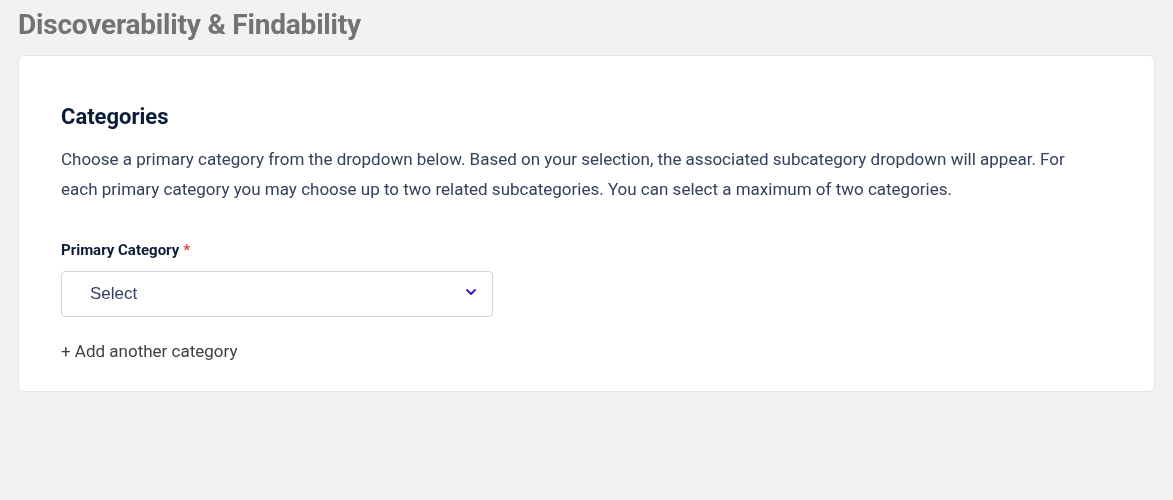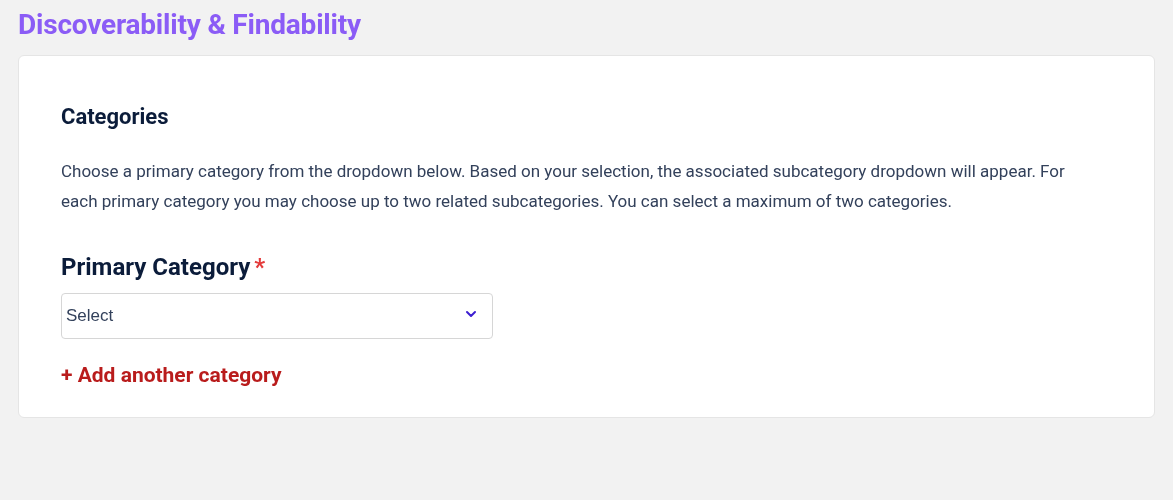--- a/index.html
+++ b/index.html
@@ -20,7 +20,7 @@
     .page-title {
       font-size: 28px;
       font-weight: 700;
-      color: #8b5cf6;
+      color: #737373;
       padding-top: 8px;
       padding-bottom: 14px;
       letter-spacing: -0.2px;

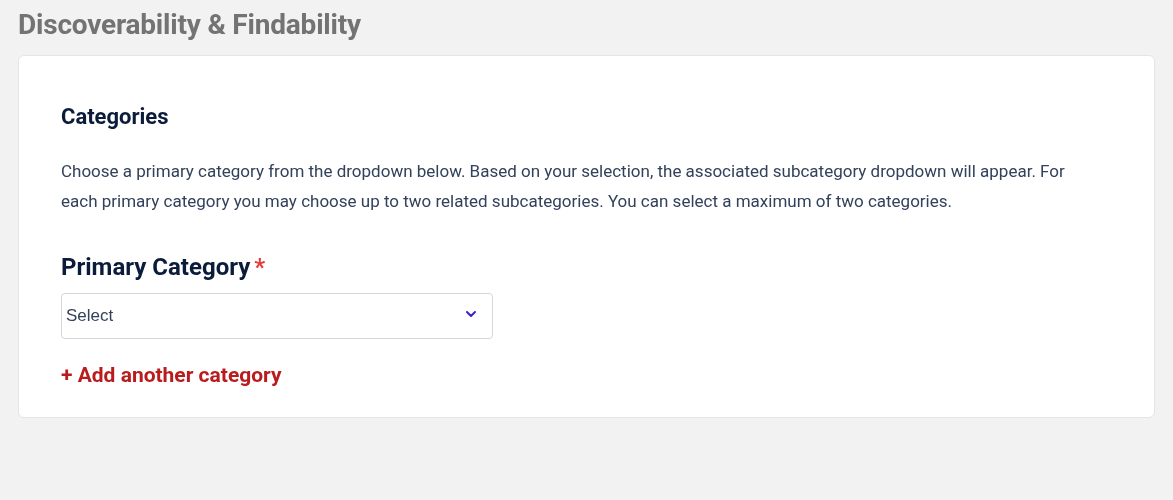--- a/index.html
+++ b/index.html
@@ -42,7 +42,7 @@
       font-size: 22px;
       font-weight: 700;
       color: #0b1c3a;
-      margin-bottom: 28px;
+      margin-bottom: 16px;
     }
     .card-desc {
       font-size: 17px;

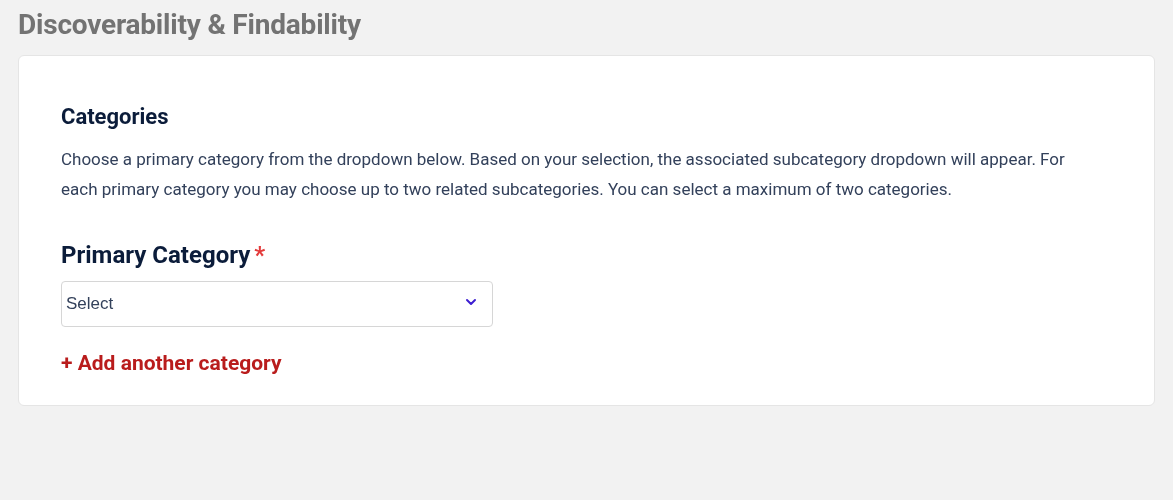--- a/index.html
+++ b/index.html
@@ -52,7 +52,7 @@
       max-width: 1040px;
     }
     .field-label {
-      font-size: 24px;
+      font-size: 15px;
       font-weight: 700;
       color: #0b1c3a;
       margin-bottom: 12px;

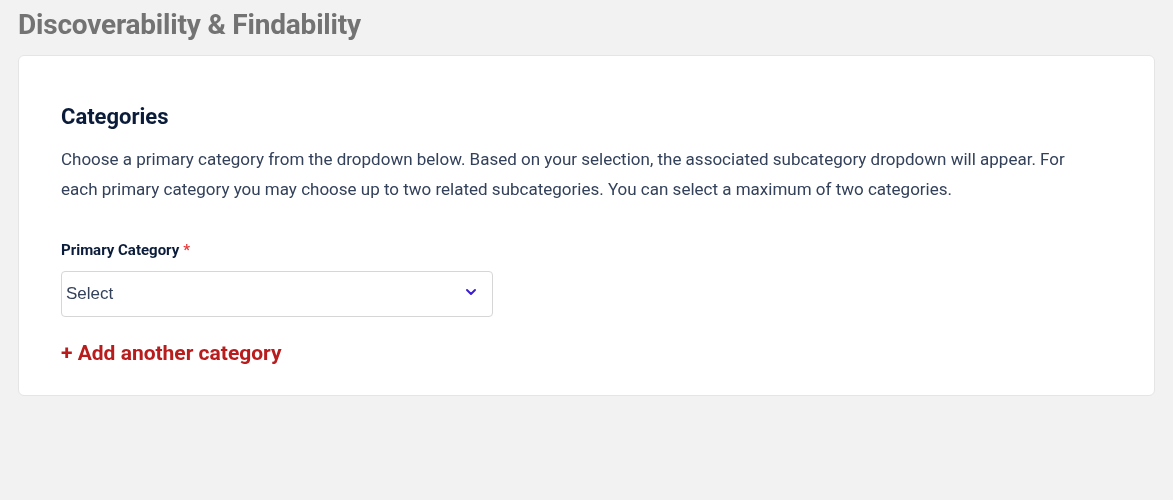--- a/index.html
+++ b/index.html
@@ -75,7 +75,7 @@
       border: 1px solid #d6d6d6;
       border-radius: 4px;
       background: #ffffff;
-      padding: 0 40px 0 4px;
+      padding: 0 40px 0 28px;
       font-size: 17px;
       color: #33415b;
       text-align: left;

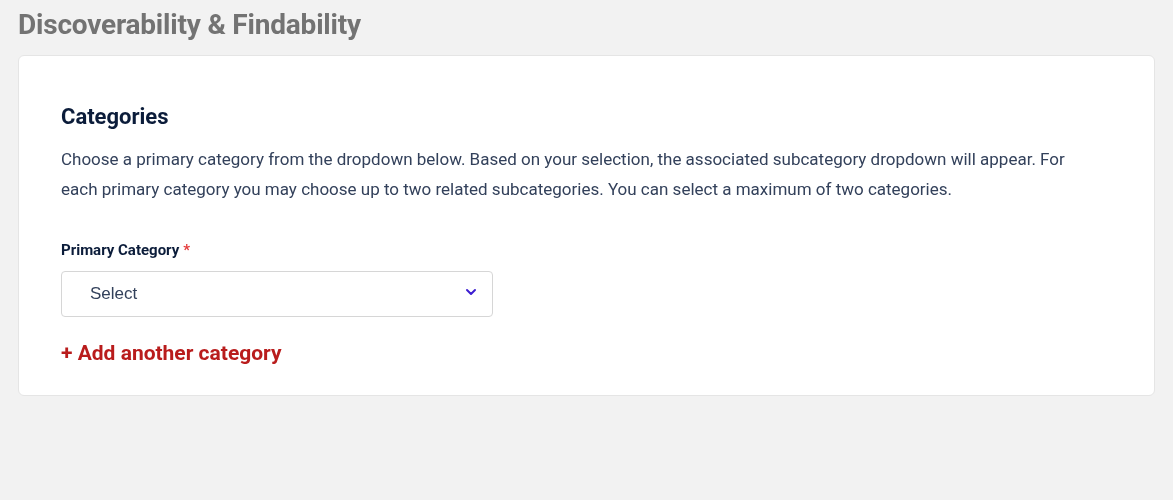--- a/index.html
+++ b/index.html
@@ -92,9 +92,9 @@
       pointer-events: none;
     }
     .add-link {
-      color: #b91c1c;
-      font-size: 21px;
-      font-weight: 700;
+      color: #404040;
+      font-size: 17px;
+      font-weight: 400;
       cursor: pointer;
       display: inline-block;
     }

